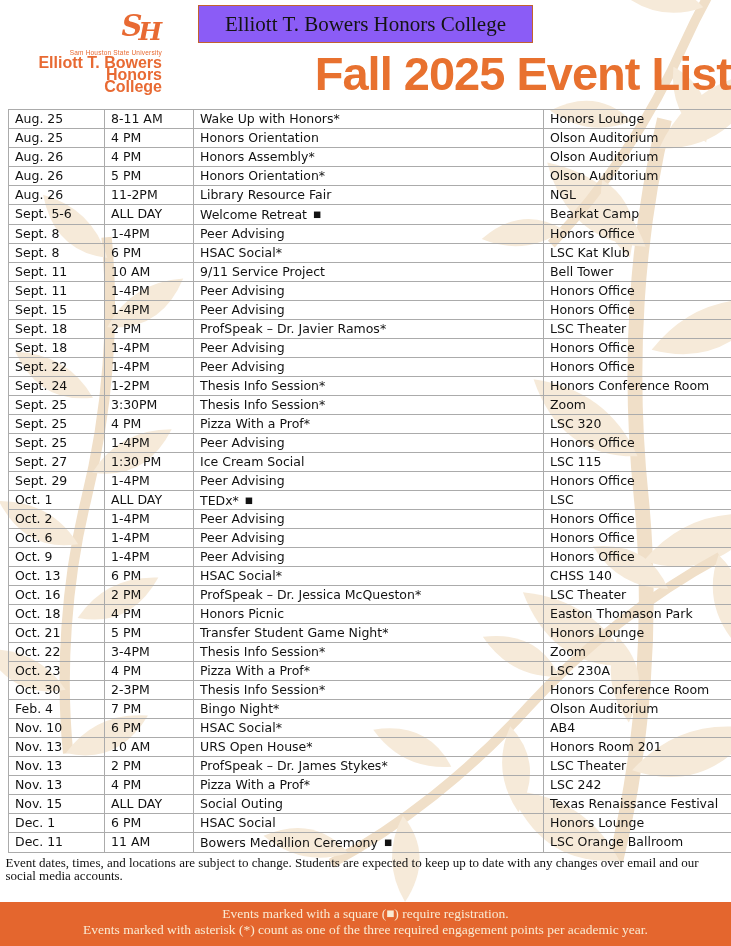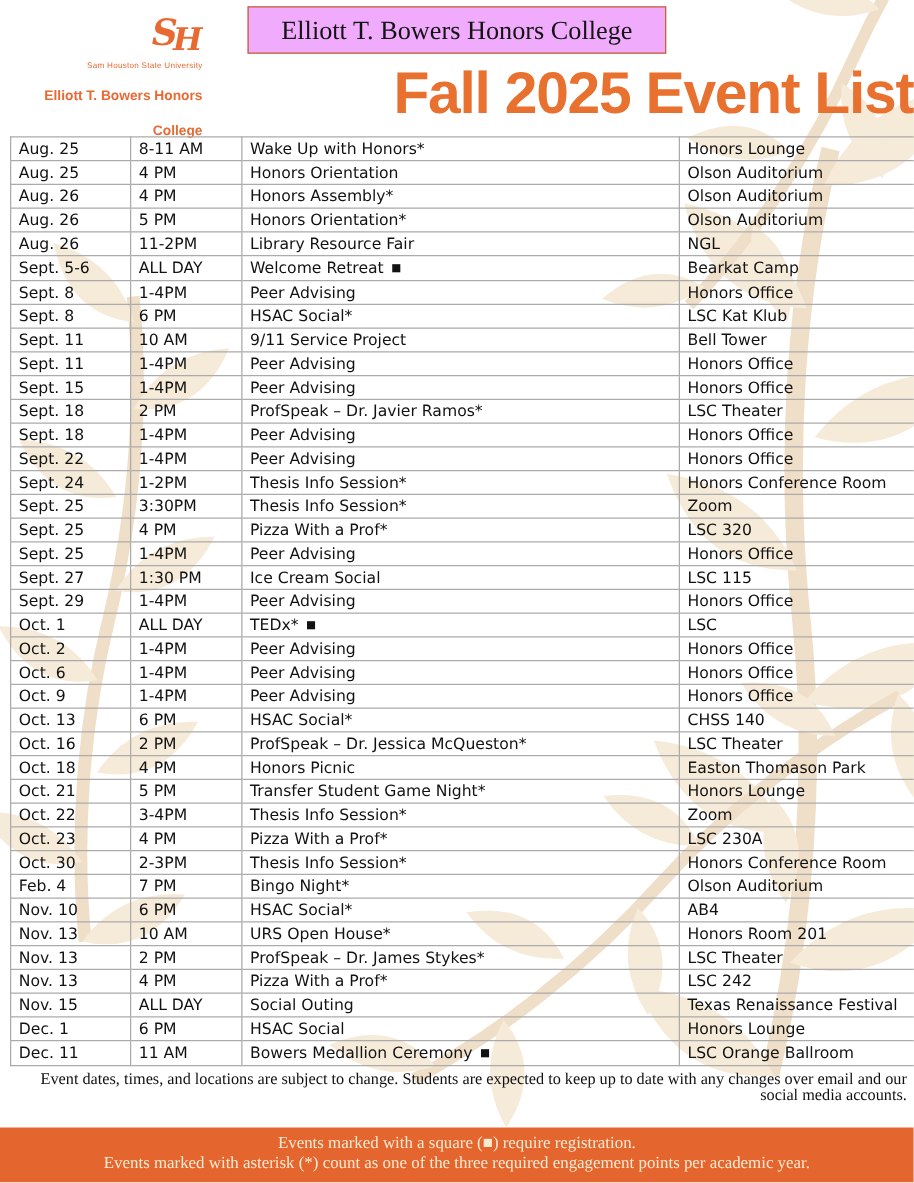--- a/index.html
+++ b/index.html
@@ -18,7 +18,7 @@
   .logo .univ{font-size:6.5px;letter-spacing:.2px;margin-top:3px;}
   .logo .col{font-size:11px;font-weight:bold;line-height:11.5px;margin-top:16px;}
   .titlebox{
-    width:333px;margin:5px auto 0;border:1.5px solid #C3622F;background:#f0abfc;
+    width:333px;margin:5px auto 0;border:1.5px solid #C3622F;background:#8b5cf6;
     text-align:center;font-family:"Liberation Serif",serif;font-size:21px;color:#141414;
     line-height:36px;height:36px;
   }

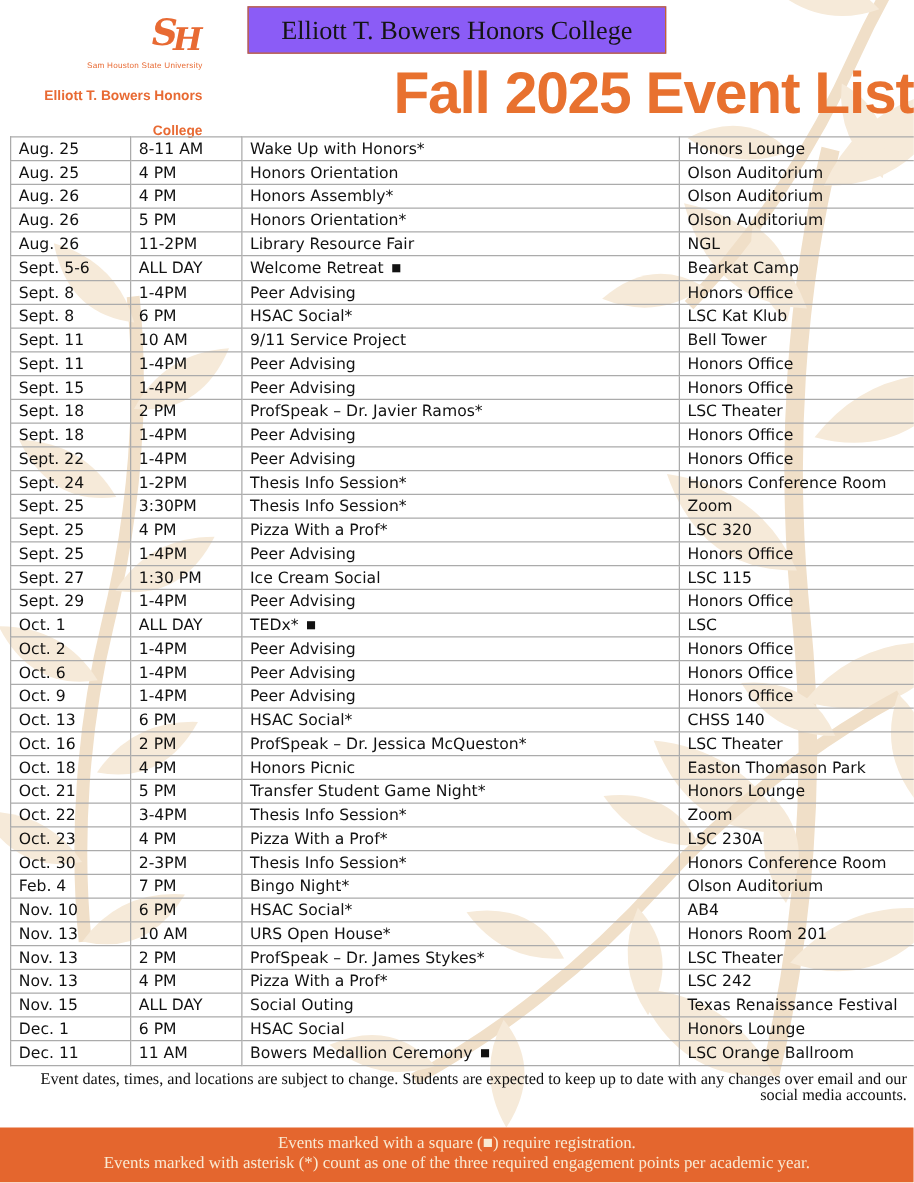--- a/index.html
+++ b/index.html
@@ -16,7 +16,7 @@
   .logo .mono .s{font-size:29px;display:inline-block;}
   .logo .mono .h{font-size:25px;display:inline-block;margin-left:-4px;transform:translateY(4px);}
   .logo .univ{font-size:6.5px;letter-spacing:.2px;margin-top:3px;}
-  .logo .col{font-size:11px;font-weight:bold;line-height:11.5px;margin-top:16px;}
+  .logo .col{font-size:16px;font-weight:bold;line-height:11.5px;margin-top:1px;}
   .titlebox{
     width:333px;margin:5px auto 0;border:1.5px solid #C3622F;background:#8b5cf6;
     text-align:center;font-family:"Liberation Serif",serif;font-size:21px;color:#141414;

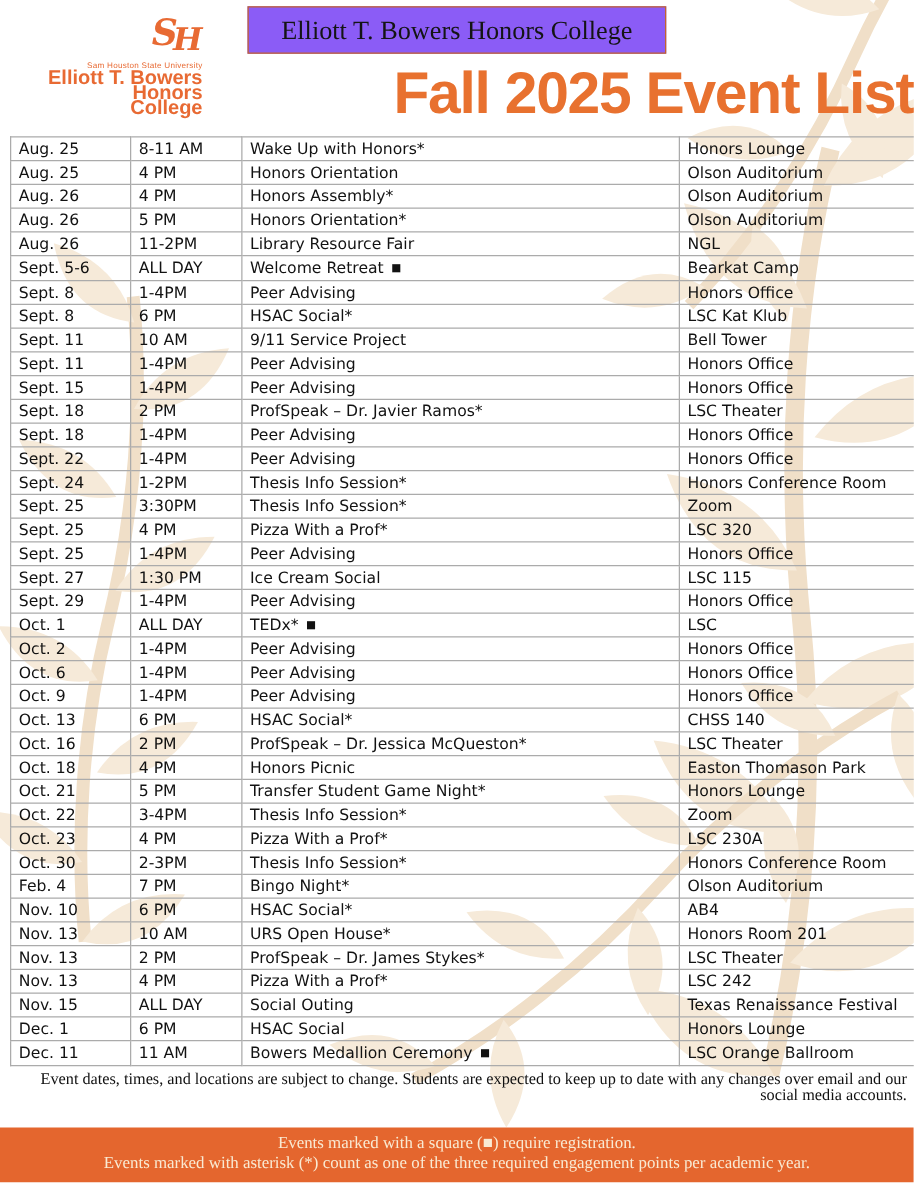--- a/index.html
+++ b/index.html
@@ -43,7 +43,7 @@
   .sq{font-size:8.5px;margin-left:6px;vertical-align:1.5px;}
   
   .footnote{
-    position:relative;z-index:2;margin:3px auto 0;width:720px;text-align:right;
+    position:relative;z-index:2;margin:3px auto 0;width:720px;text-align:left;
     font-family:"Liberation Serif",serif;font-size:13px;line-height:13.5px;color:#101010;
   }
   .banner{

